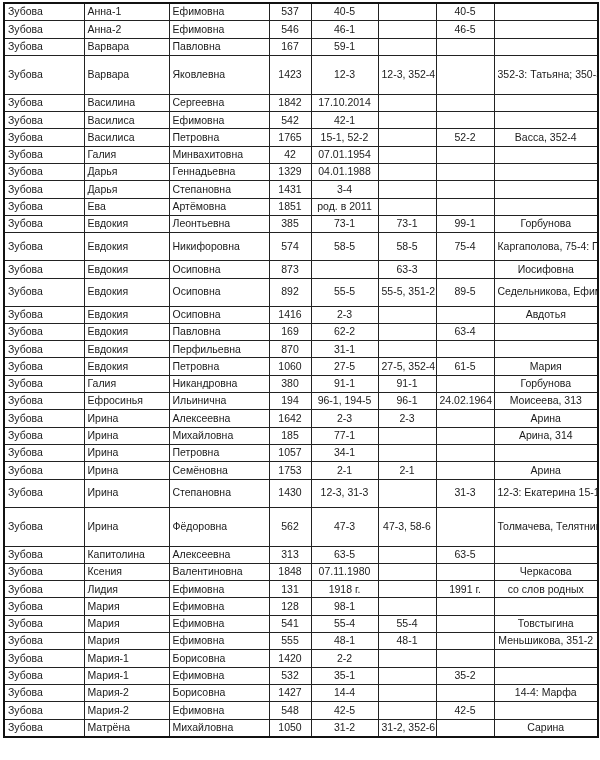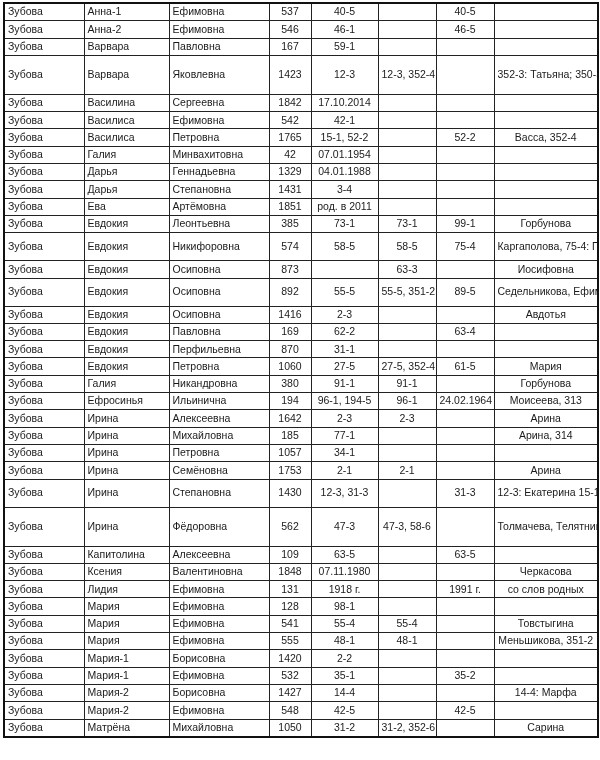--- a/index.html
+++ b/index.html
@@ -317,7 +317,7 @@
     <td>Зубова</td>
     <td>Капитолина</td>
     <td>Алексеевна</td>
-    <td class="c">109</td>
+    <td class="c">313</td>
     <td class="c">63-5</td>
     <td class="c"></td>
     <td class="c">63-5</td>

